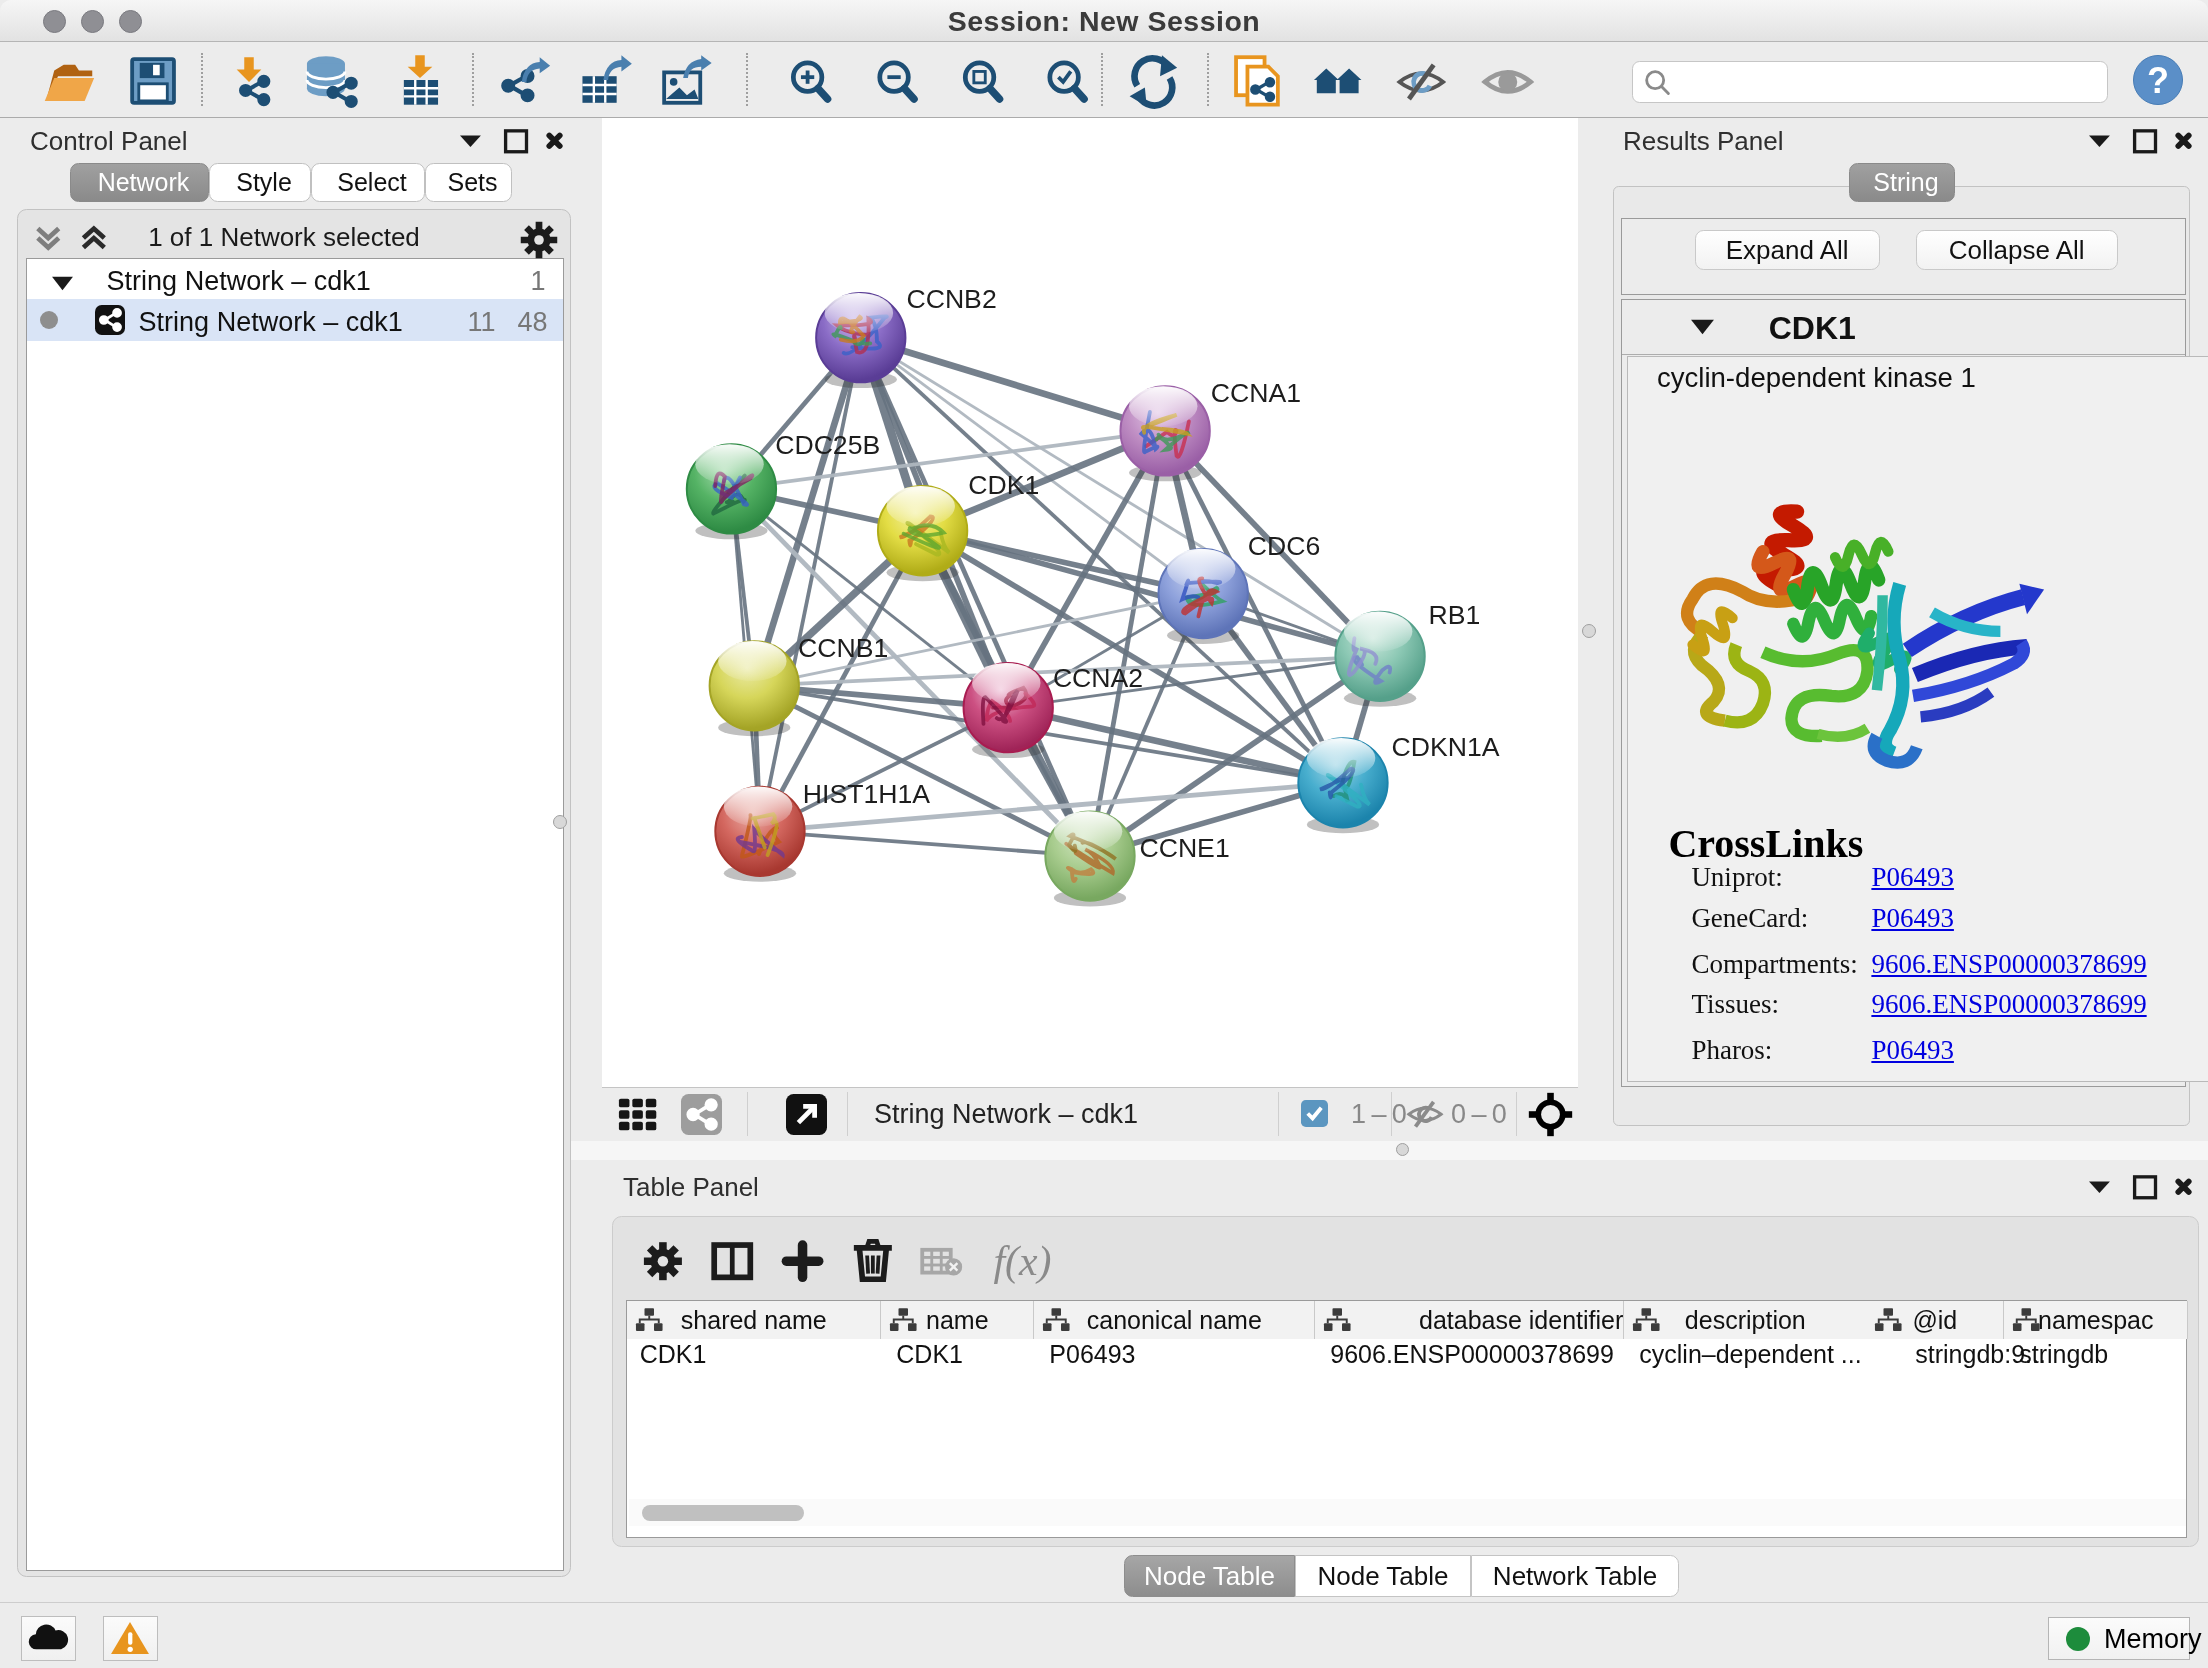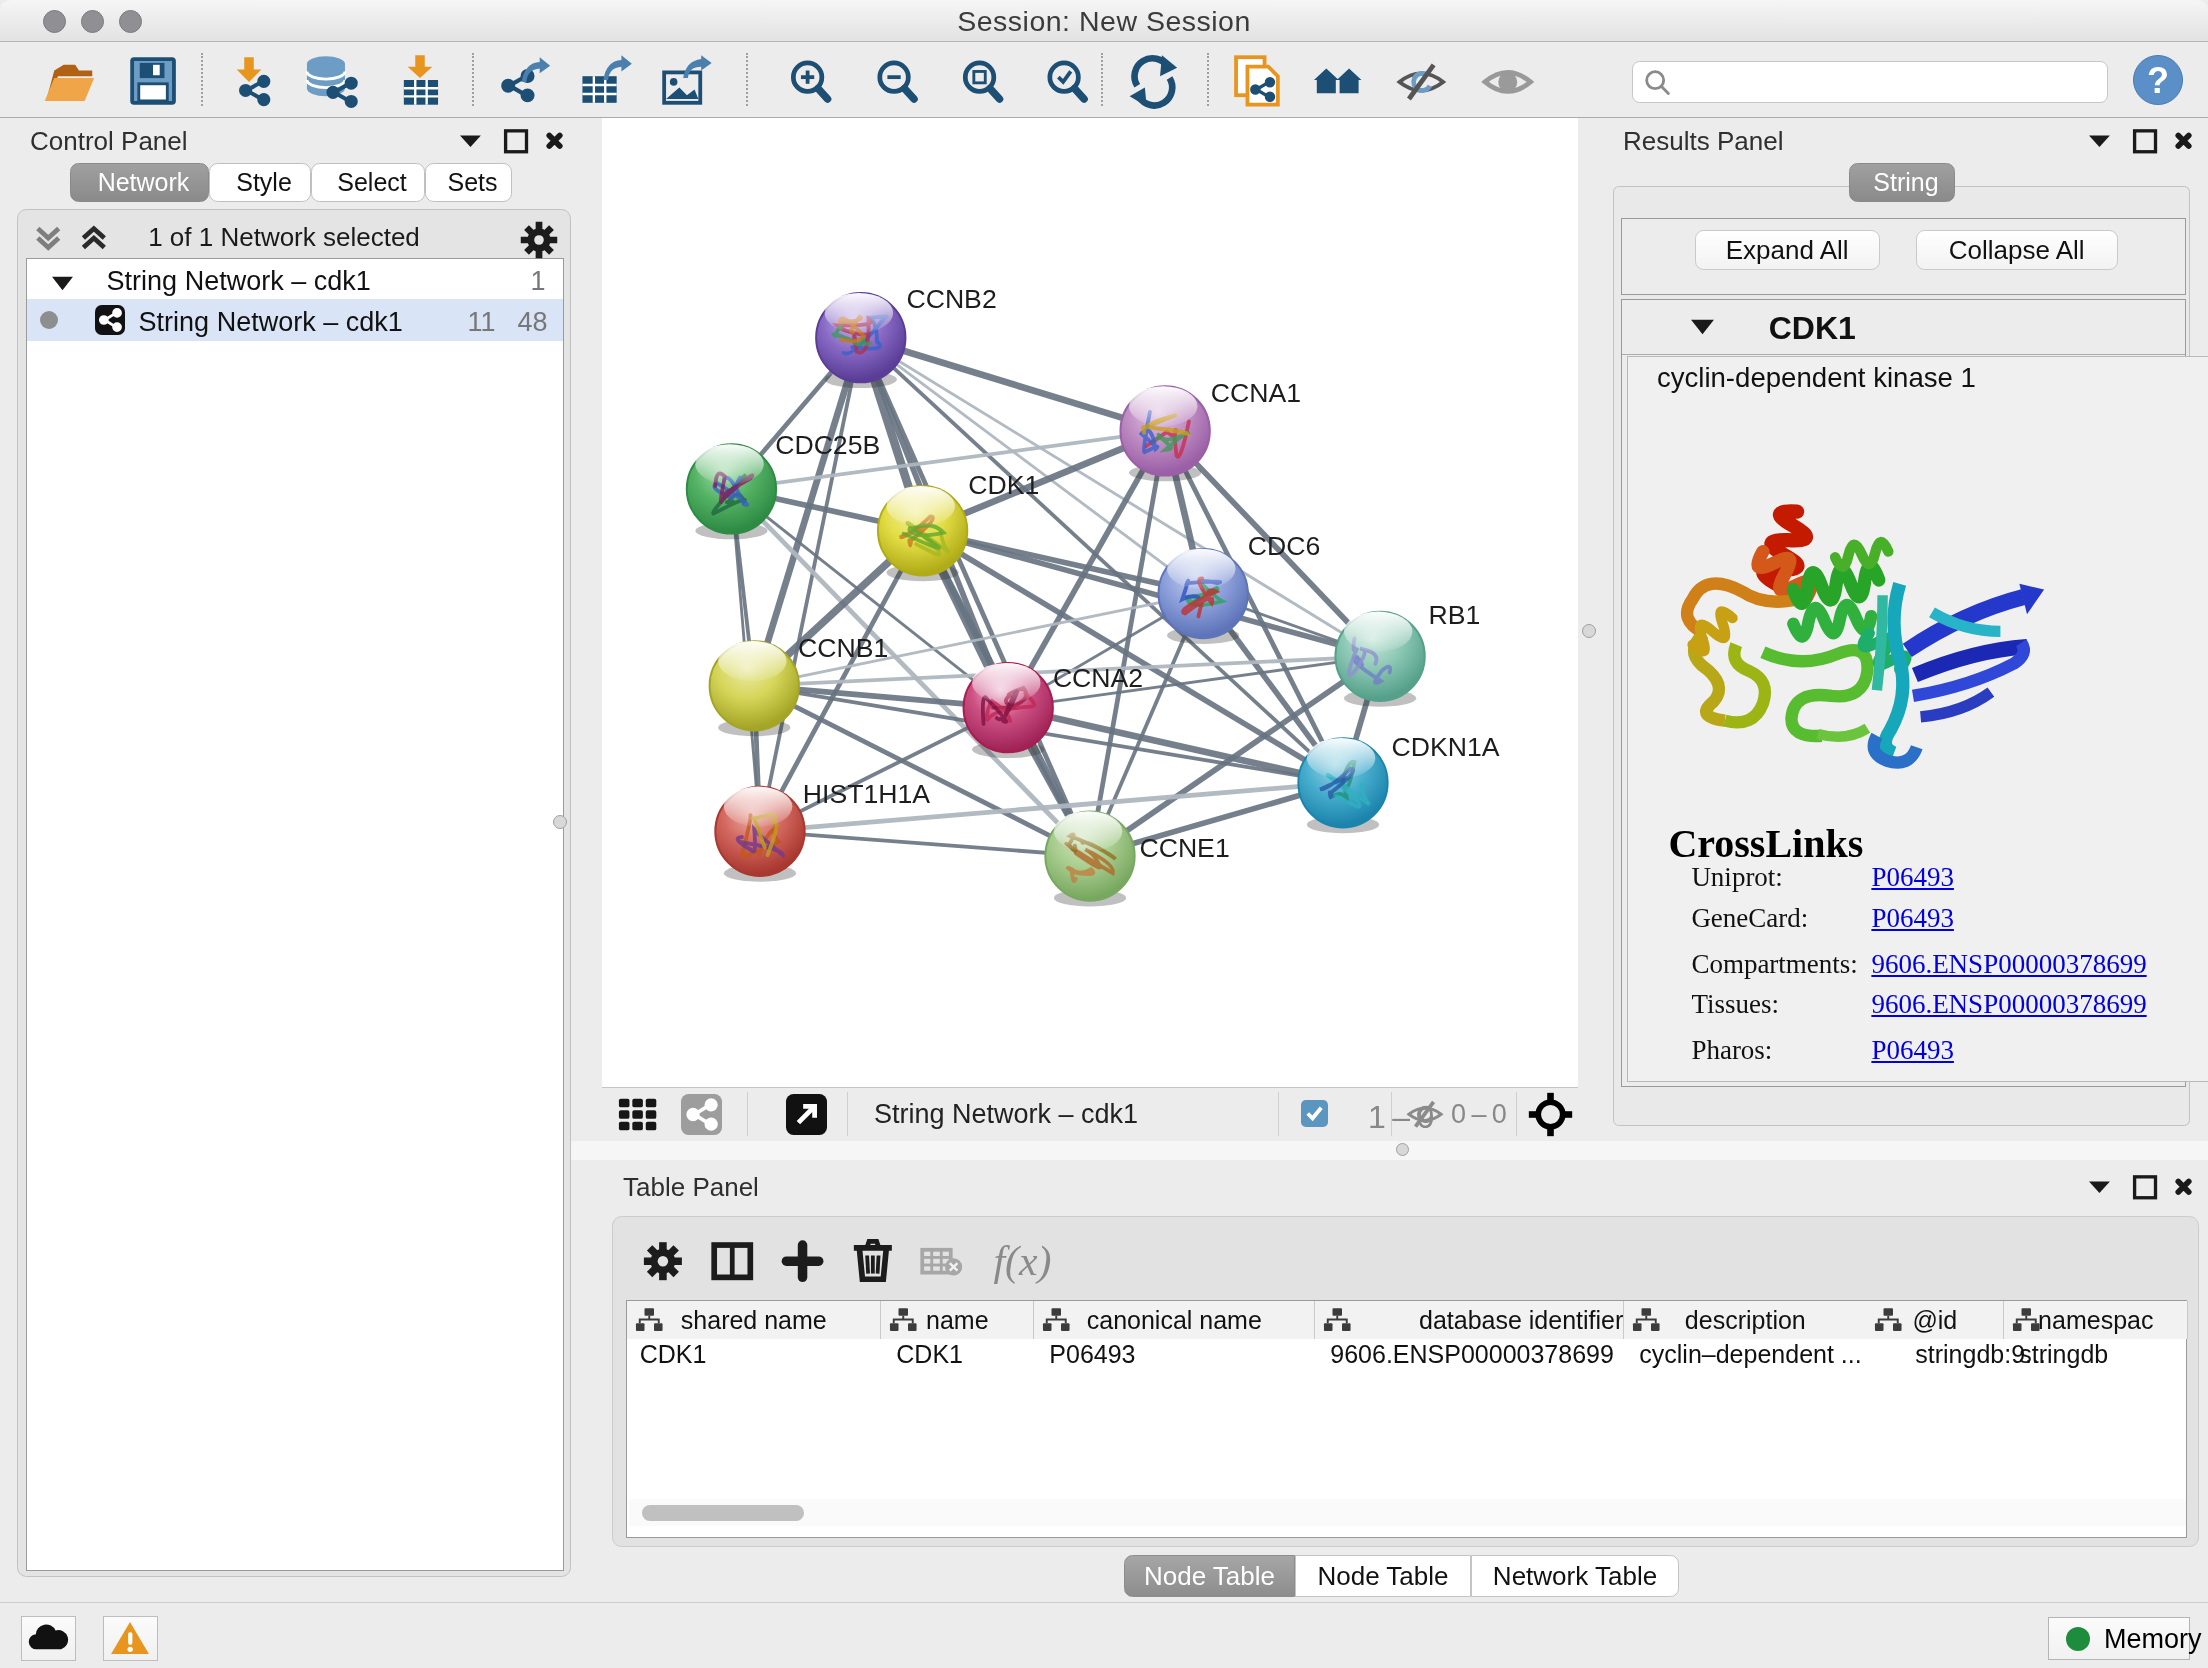--- a/index.html
+++ b/index.html
@@ -12,7 +12,7 @@
   background:linear-gradient(#f6f6f6,#e2e2e2); border-bottom:1px solid #b5b5b5;
   border-radius:11.4px 11.4px 0 0; }
 #titlebar .title { position:absolute; left:0; right:0; top:4.8px; text-align:center;
-  font-size:28.5px; font-weight:normal; color:#3b3b3b; letter-spacing:0.5px; }
+  font-size:28.5px; font-weight:bold; color:#3b3b3b; letter-spacing:0.5px; }
 .tl { position:absolute; top:9.5px; width:23px; height:23px; border-radius:50%;
   background:#8f8f94; border:1px solid #7a7a80; }
 

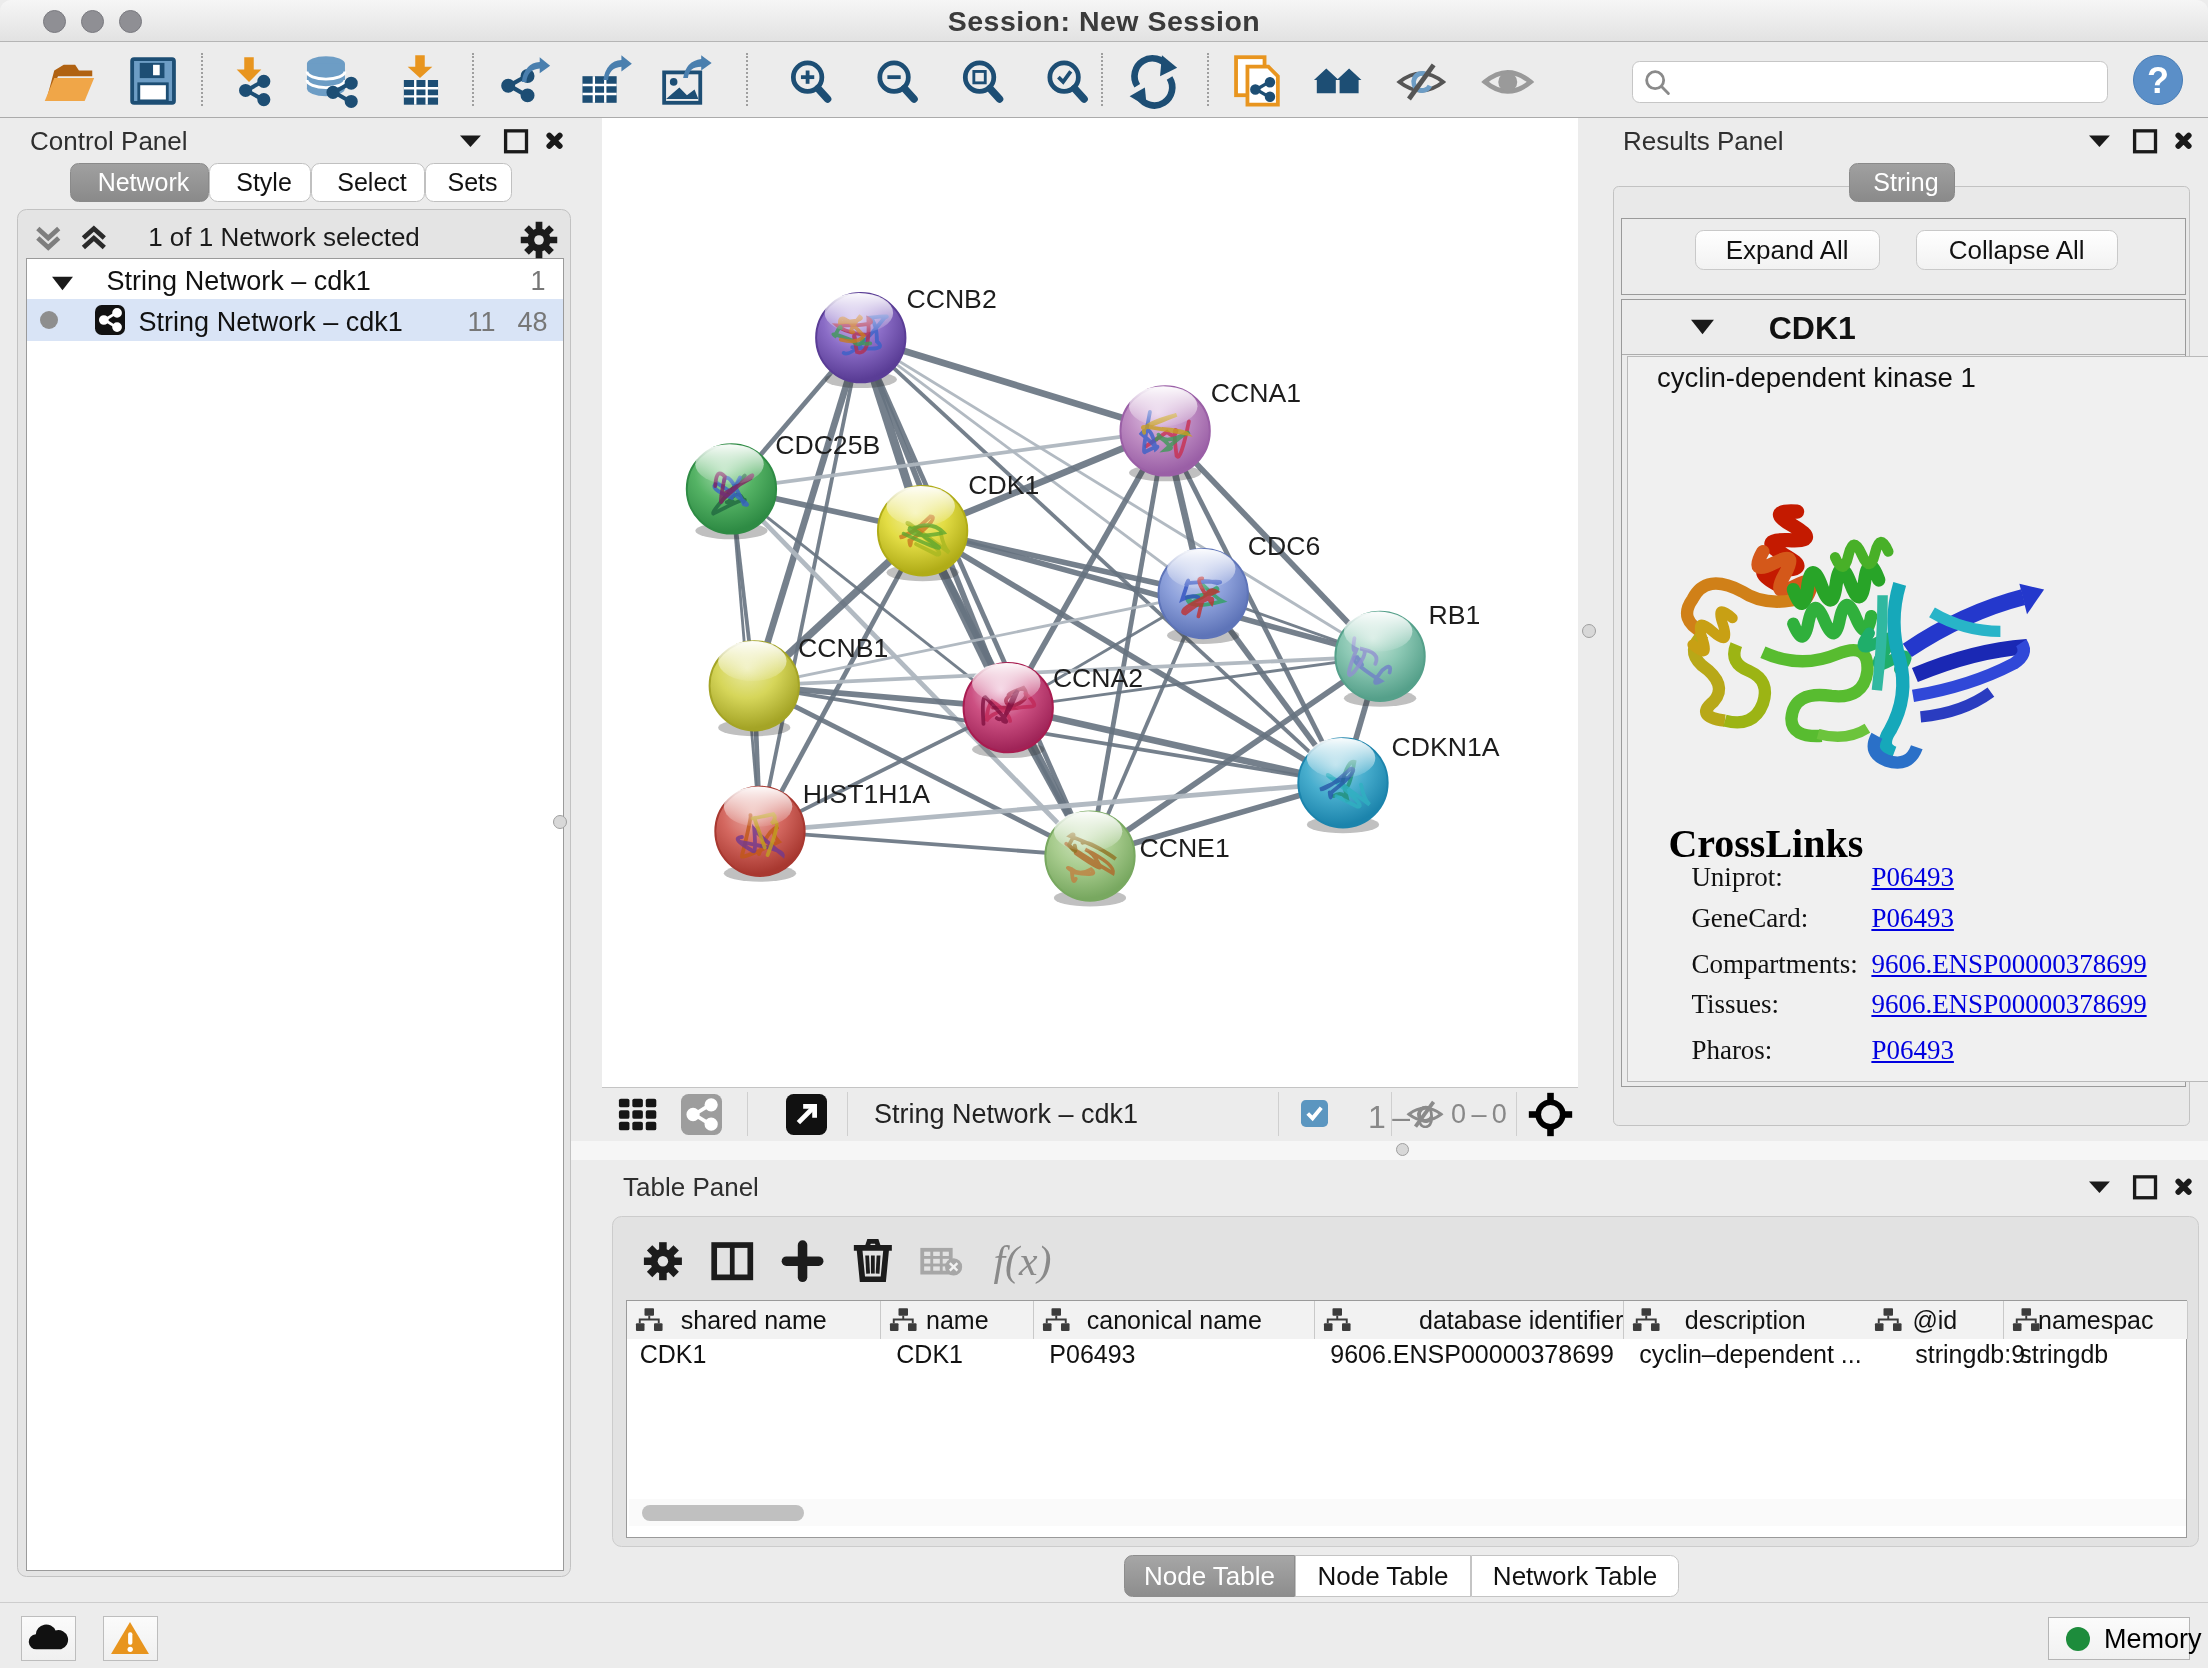--- a/index.html
+++ b/index.html
@@ -595,7 +595,7 @@
         <path d="M 7 14 L 12 19 L 21 8" fill="none" stroke="#fff" stroke-width="4"></path>
       </svg>
   </div>
-  <span style="position:absolute; left:766px; top:11.4px; font-size:32px; color:#888;">1 – 0</span>
+  <span style="position:absolute; left:749px; top:11.4px; font-size:27px; color:#888;">1 – 0</span>
   <svg width="38" height="28.5" viewBox="0 0 40 30" style="position:absolute;left:804px;top:12.4px;">
     <path d="M 3 15 Q 20 2 37 15 Q 20 28 3 15 Z" fill="none" stroke="#8b8b8b" stroke-width="3"></path>
     <path d="M 24 9 A 7 7 0 1 0 27 18" fill="none" stroke="#8b8b8b" stroke-width="4"></path>

